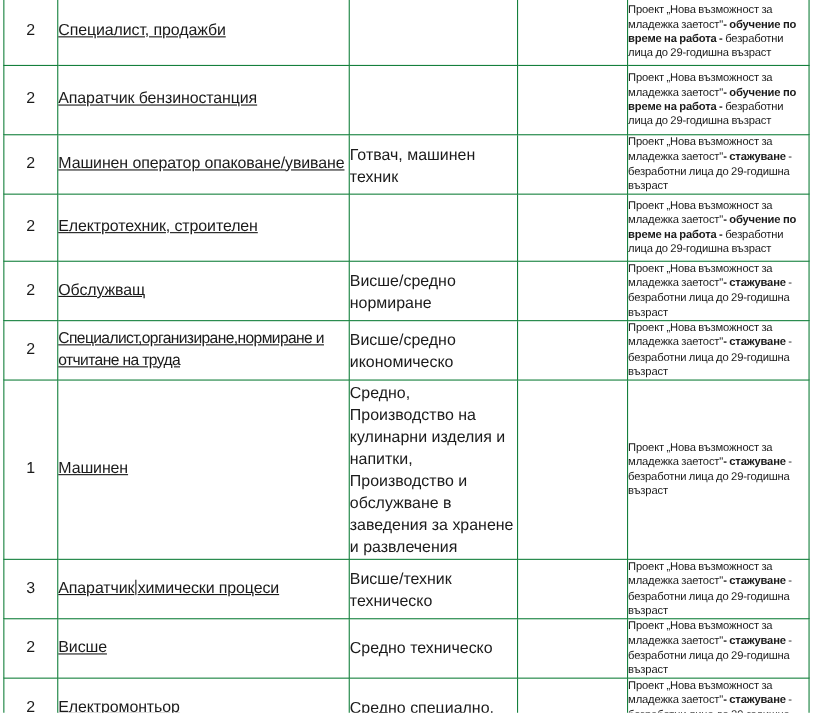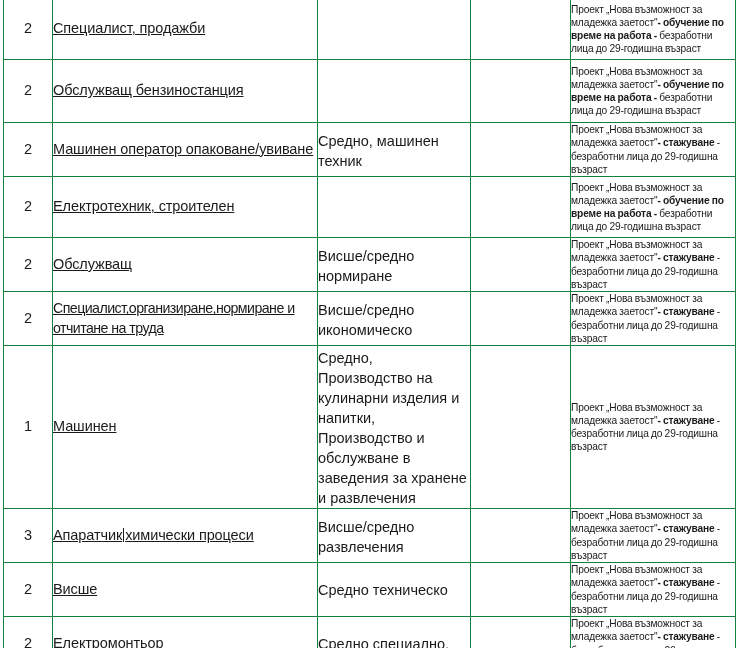--- a/index.html
+++ b/index.html
@@ -133,7 +133,7 @@
 
       <tr class="r1">
         <td class="count-cell">2</td>
-        <td class="position-cell">Обслужващ бензиностанция</td>
+        <td class="position-cell">Апаратчик бензиностанция</td>
         <td class="qualification-cell mid"></td>
         <td class="blank-cell"></td>
         <td class="project-cell">

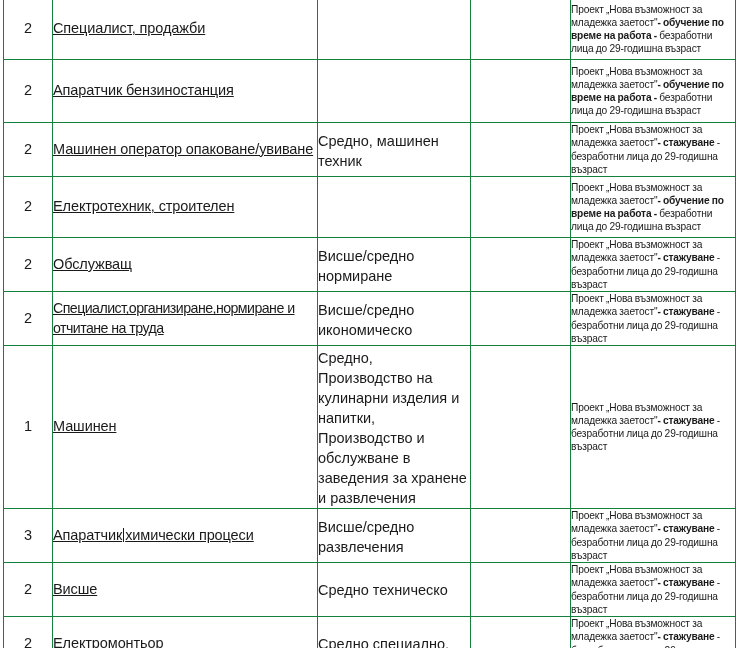--- a/index.html
+++ b/index.html
@@ -147,7 +147,7 @@
         <td class="count-cell">2</td>
         <td class="position-cell">Машинен оператор опаковане/увиване</td>
         <td class="qualification-cell">
-            <span class="qual-block">Средно, машинен техник</span>
+            <span class="qual-block">Готвач, машинен техник</span>
           </td>
         <td class="blank-cell"></td>
         <td class="project-cell">

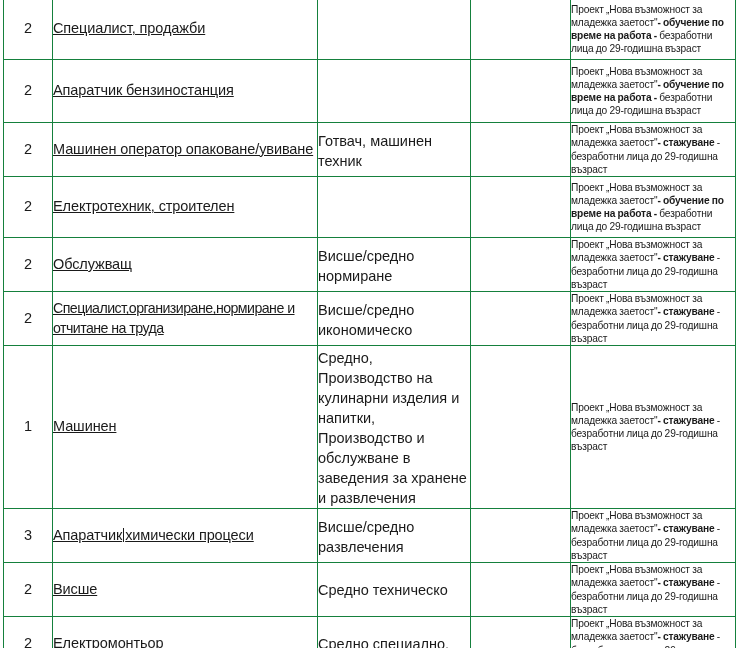--- a/index.html
+++ b/index.html
@@ -215,7 +215,7 @@
         <td class="count-cell">3</td>
         <td class="position-cell"><span>Апаратчик</span><span class="caret"></span><span>химически процеси</span></td>
         <td class="qualification-cell">
-            <span class="qual-block">Висше/средно развлечения</span>
+            <span class="qual-block">Висше/техник техническо</span>
           </td>
         <td class="blank-cell"></td>
         <td class="project-cell">

